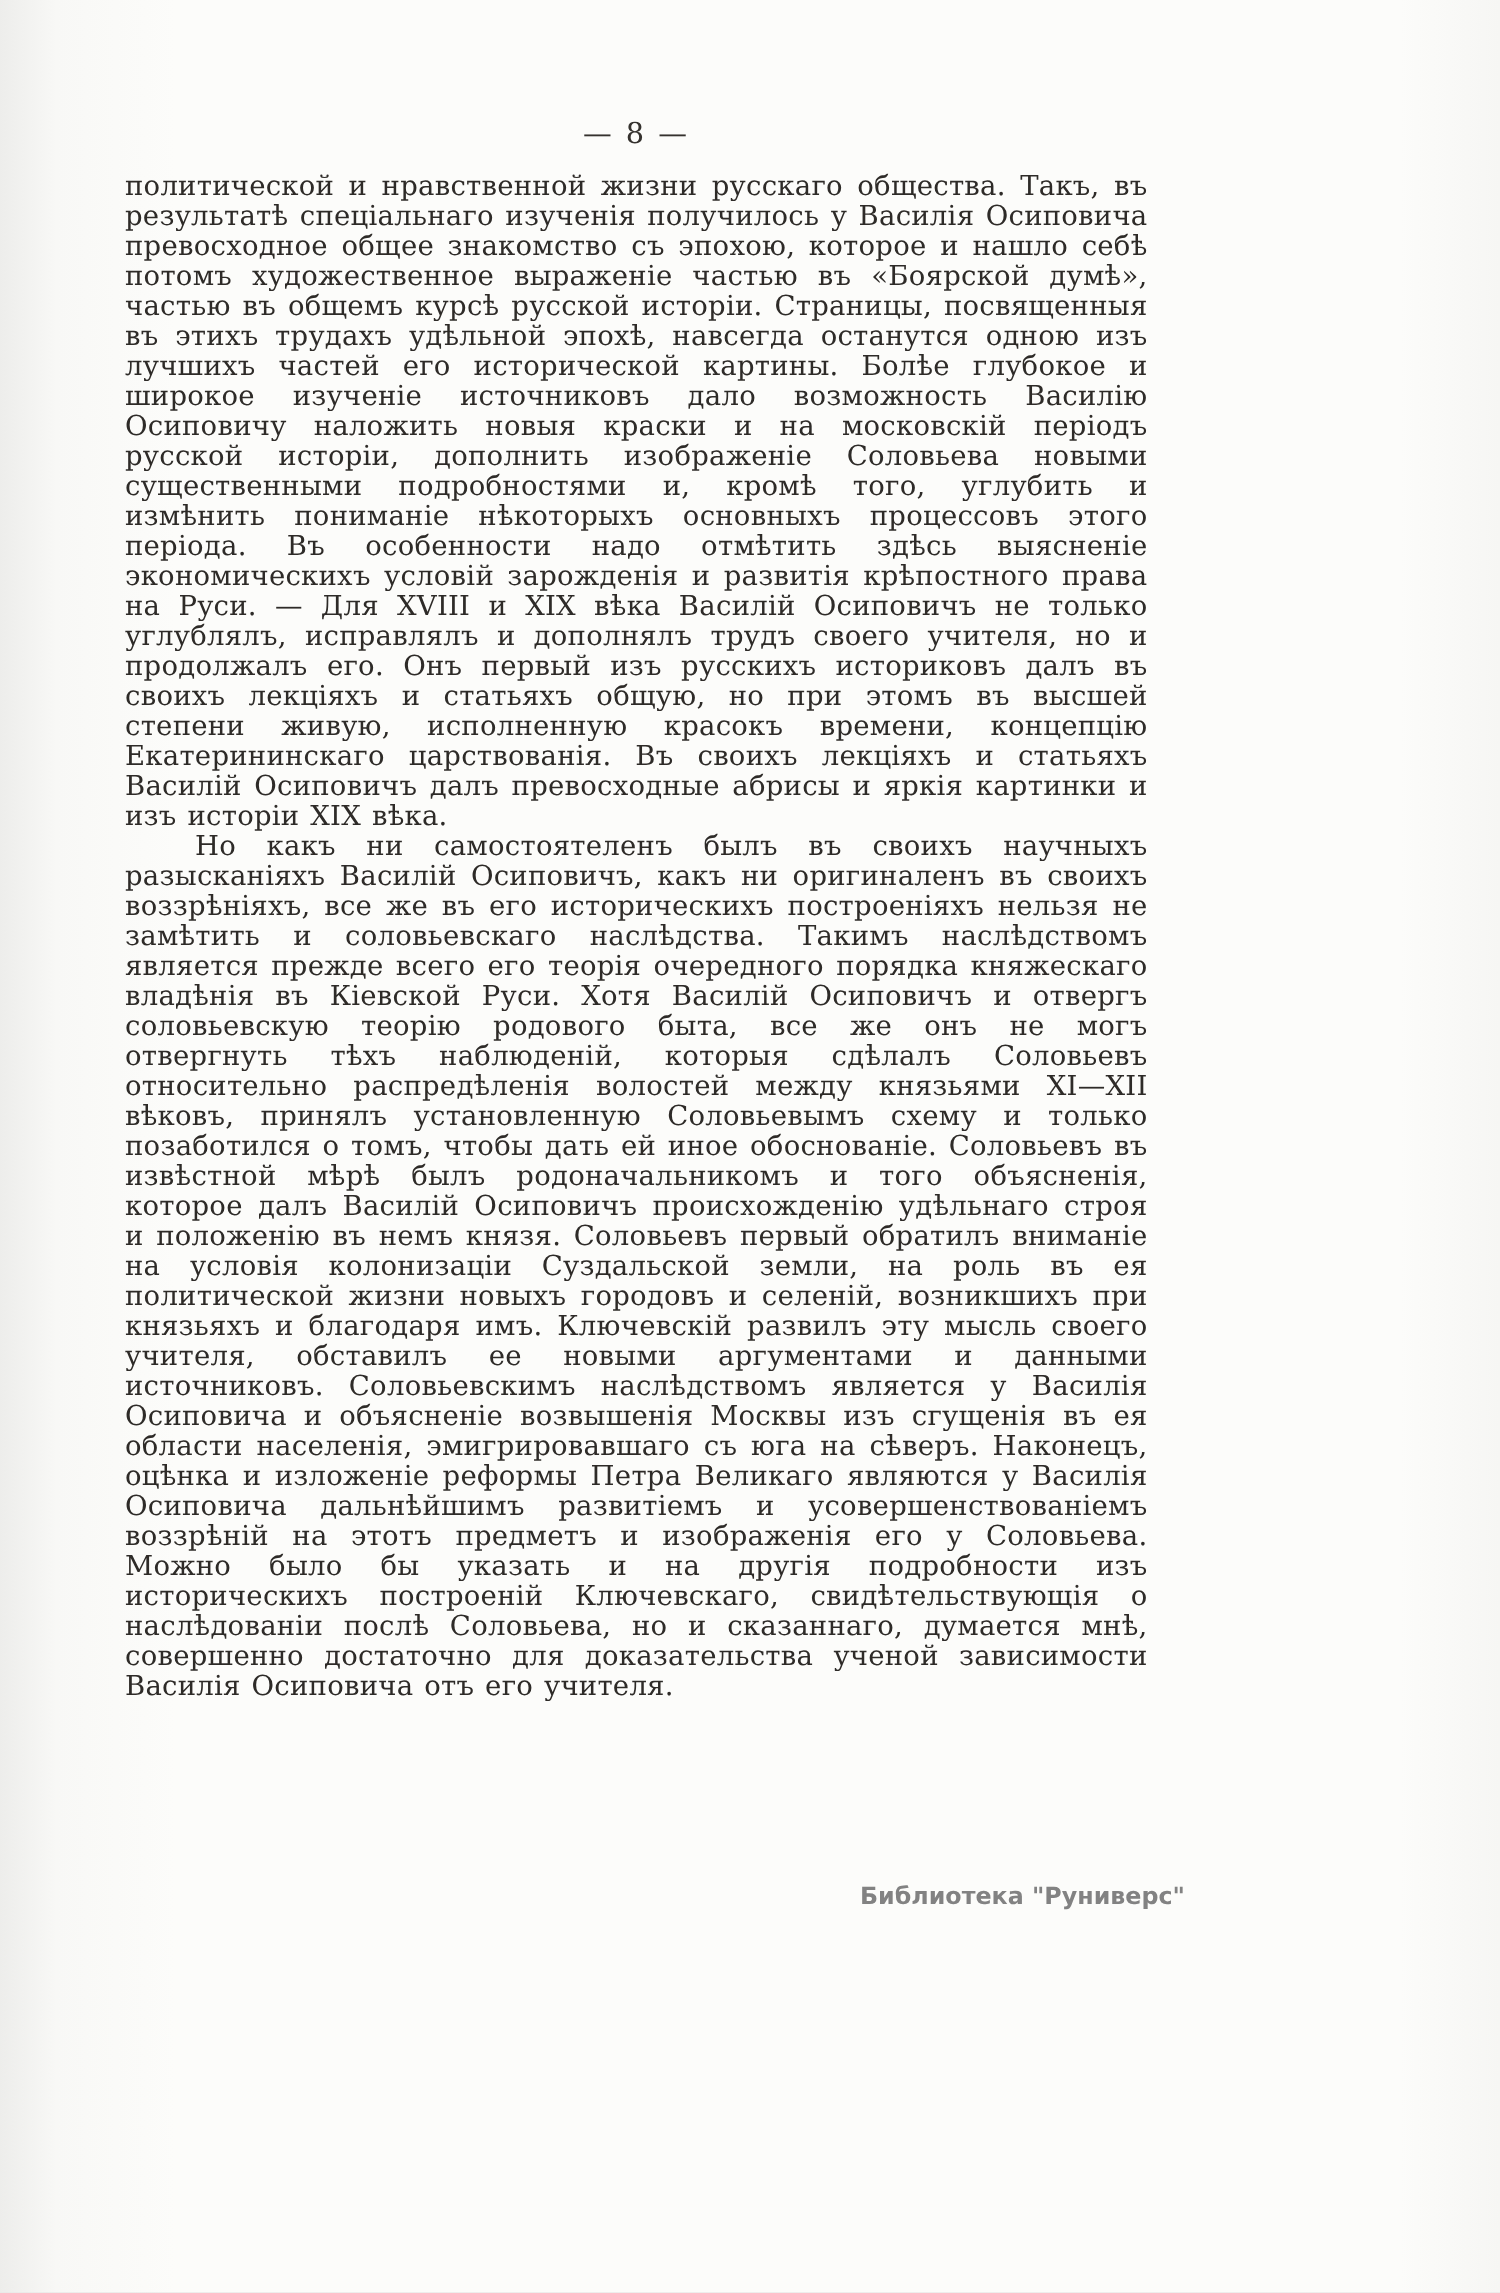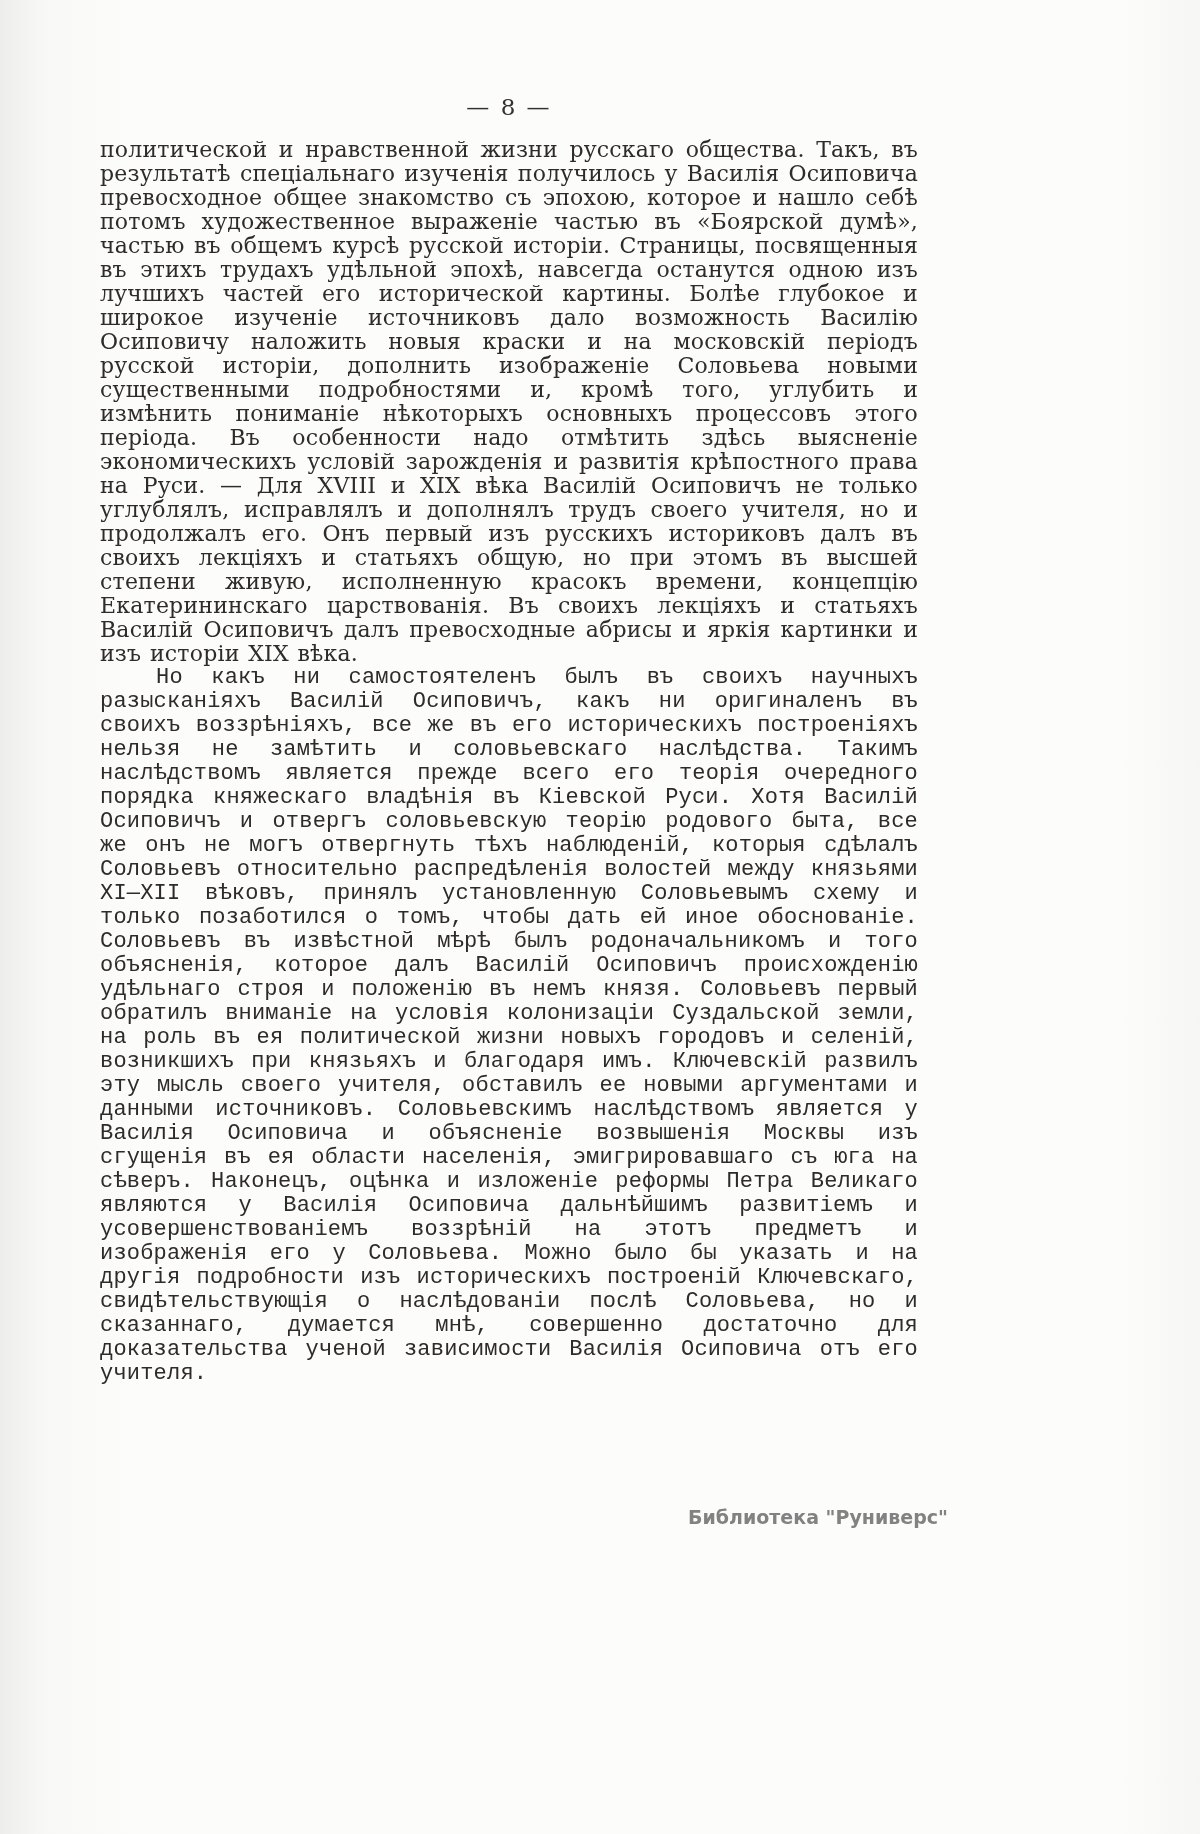--- a/index.html
+++ b/index.html
@@ -45,7 +45,6 @@
   }
   .para.indent {
     text-indent: 56px;
-    font-family: Liberation Mono, monospace;
   }
   .watermark {
     position: absolute;

